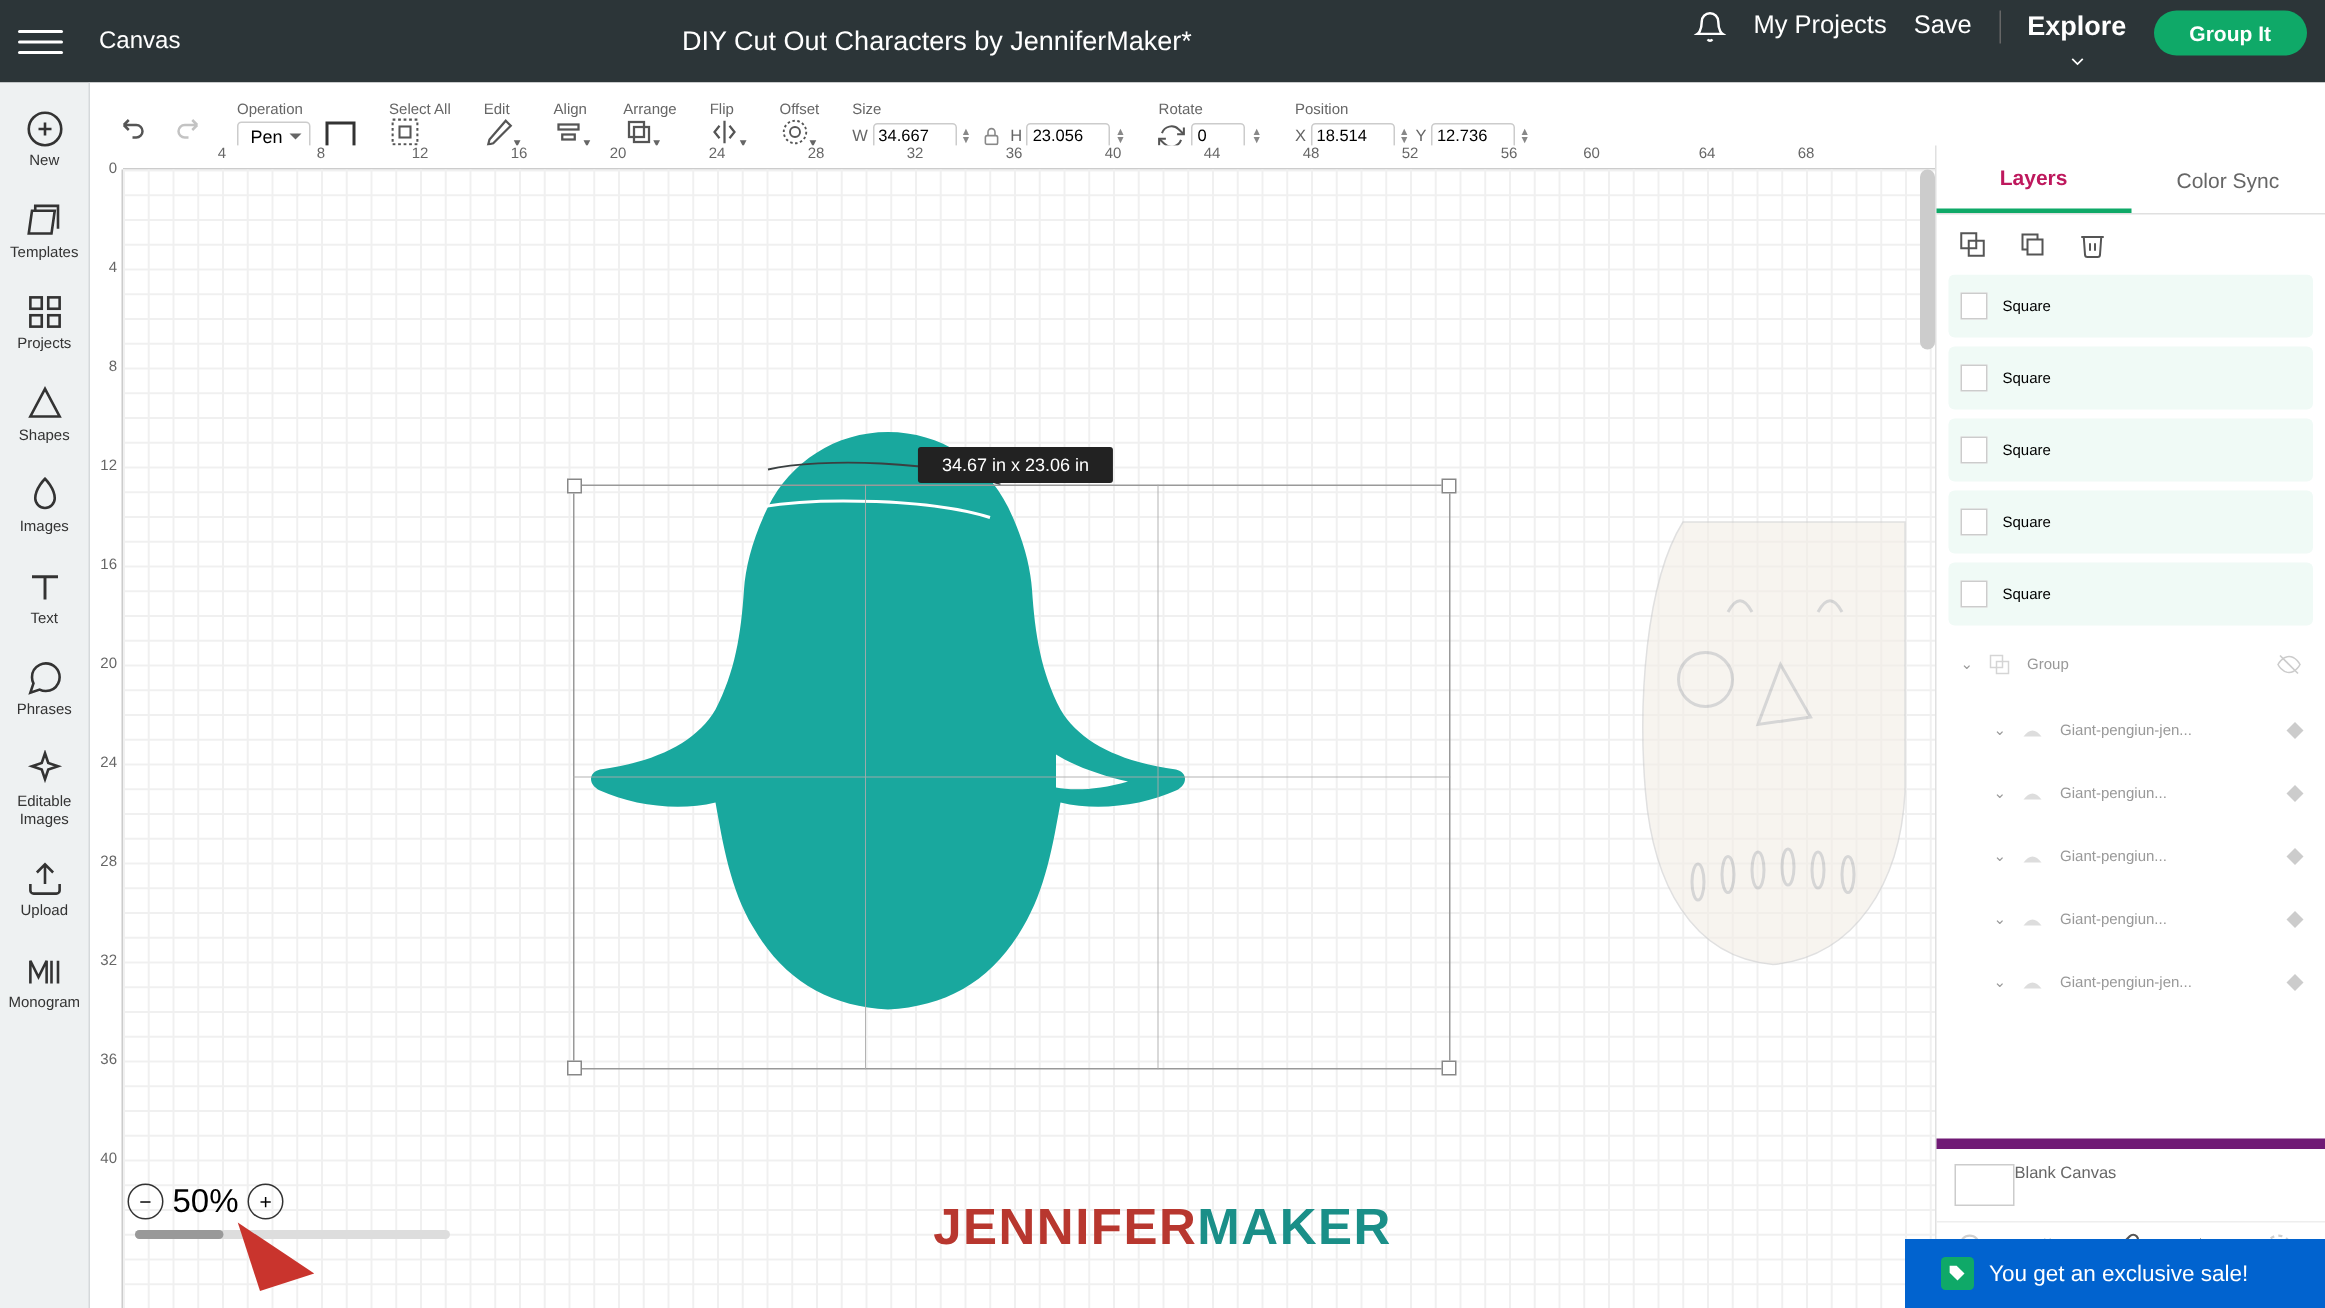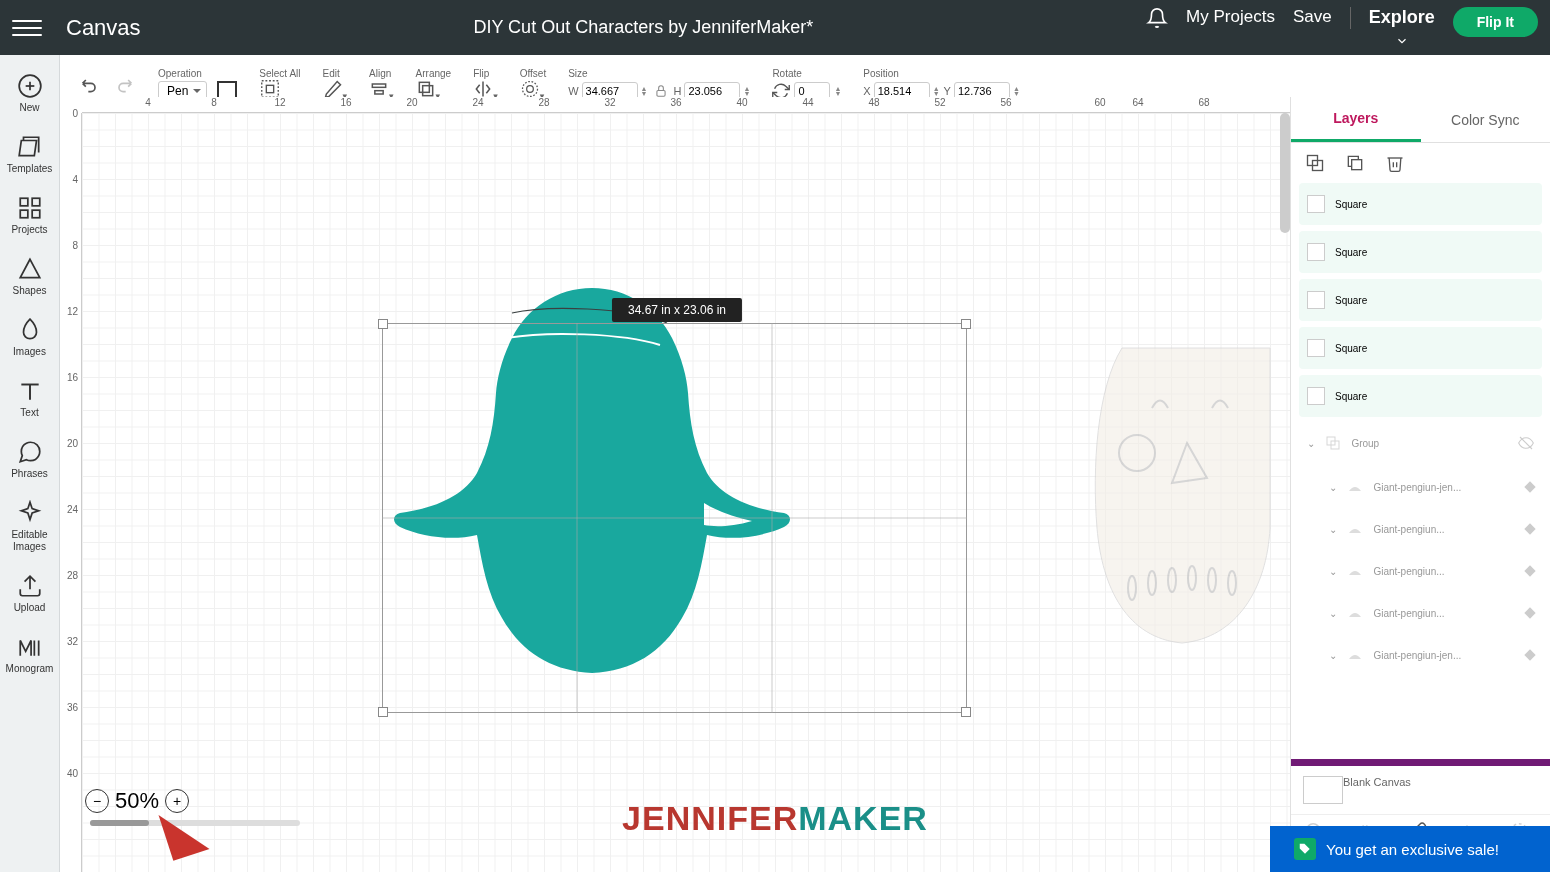--- a/index.html
+++ b/index.html
@@ -8,7 +8,7 @@
 .header { background: #2c3538; height: 55px; display: flex; align-items: center; padding: 0 12px; color: #fff; }
 .hamburger { width: 30px; height: 30px; display: flex; flex-direction: column; justify-content: center; gap: 5px; cursor: pointer; }
 .hamburger span { height: 2px; background: #fff; border-radius: 1px; }
-.canvas-label { margin-left: 24px; font-size: 22px; }
+.canvas-label { margin-left: 24px; font-size: 16px; }
 .title { flex: 1; text-align: center; font-size: 18px; }
 .header-right { display: flex; align-items: flex-start; gap: 18px; }
 .bell { width: 22px; height: 22px; }

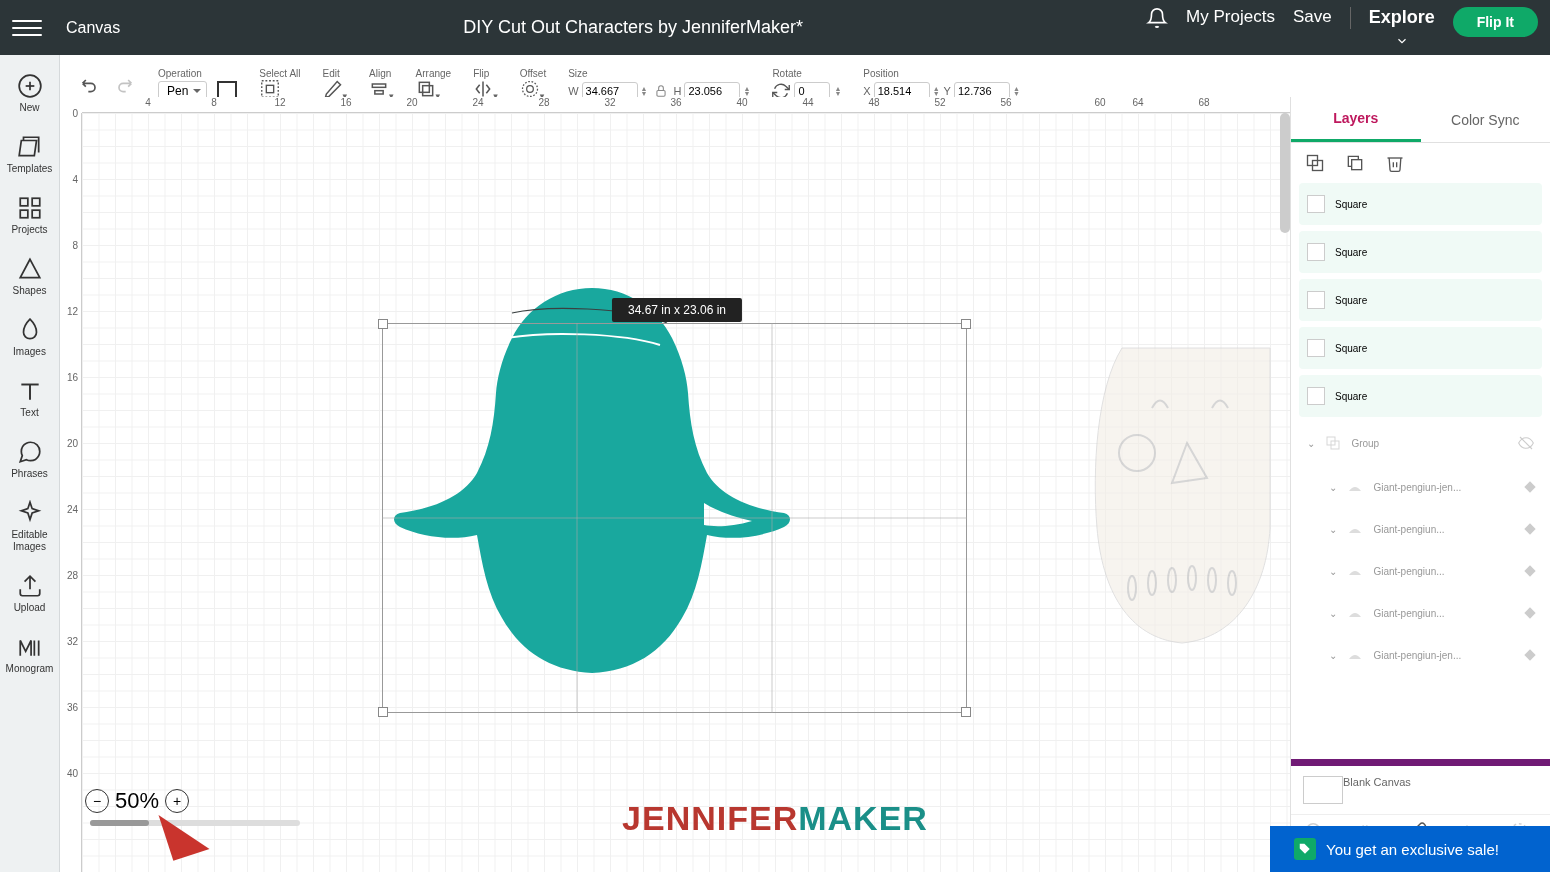--- a/index.html
+++ b/index.html
@@ -111,7 +111,7 @@
           <polyline points="6 9 12 15 18 9"></polyline>
         </svg>
     </div>
-    <button class="make-it">Flip It</button>
+    <button class="make-it">Group It</button>
   </div>
 </div>
 

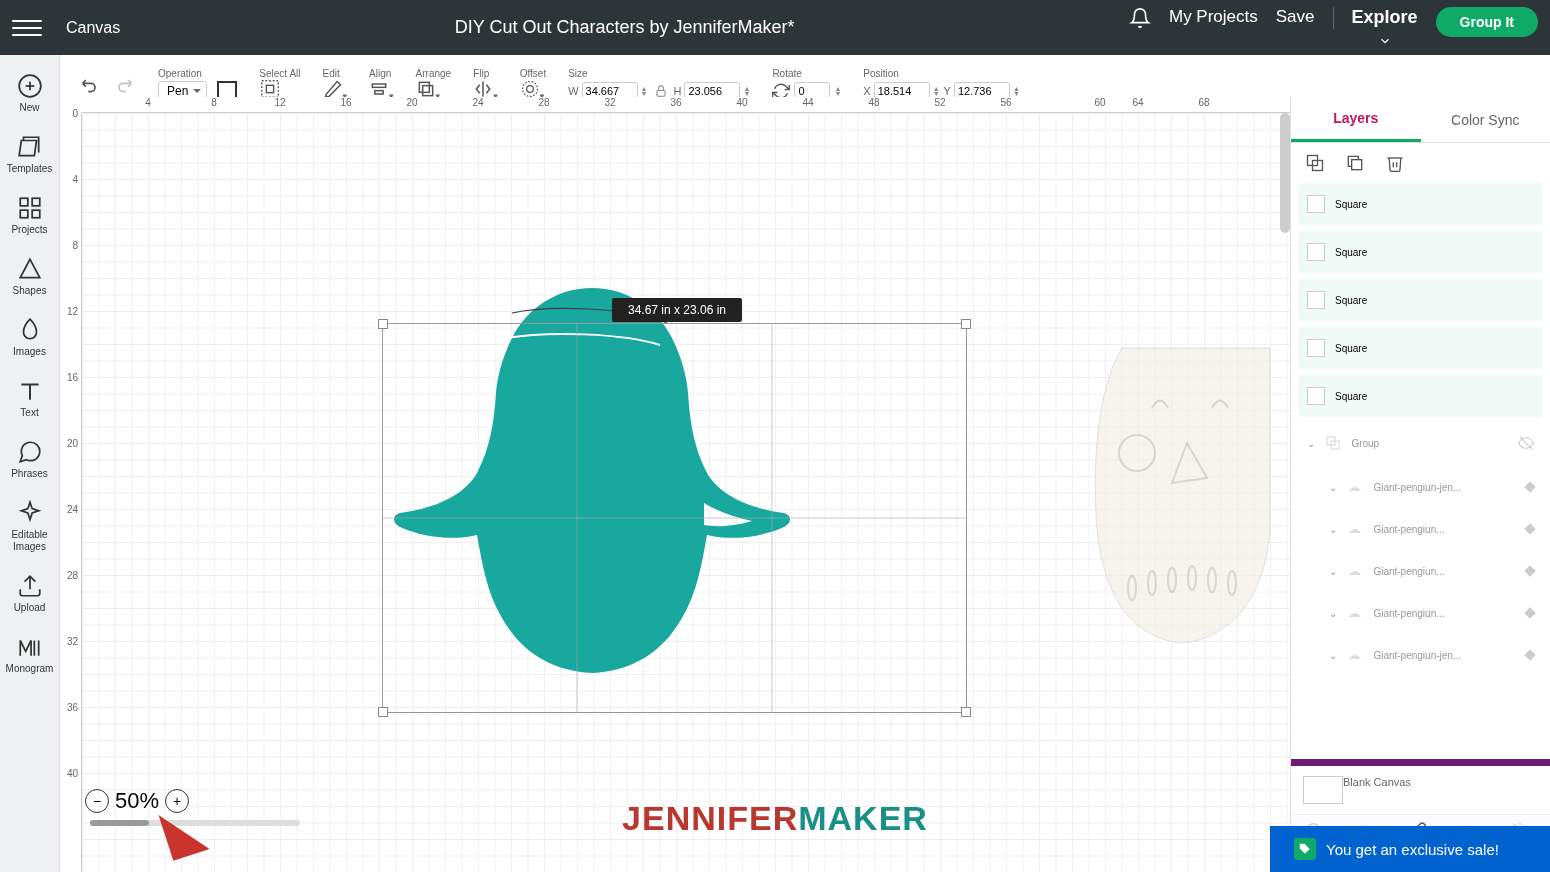--- a/index.html
+++ b/index.html
@@ -342,7 +342,7 @@
       <span style="left: 792px;">48</span>
       <span style="left: 858px;">52</span>
       <span style="left: 924px;">56</span>
-      <span style="left: 1018px;">60</span>
+      <span style="left: 979px;">60</span>
       <span style="left: 1056px;">64</span>
       <span style="left: 1122px;">68</span>
     </div>

